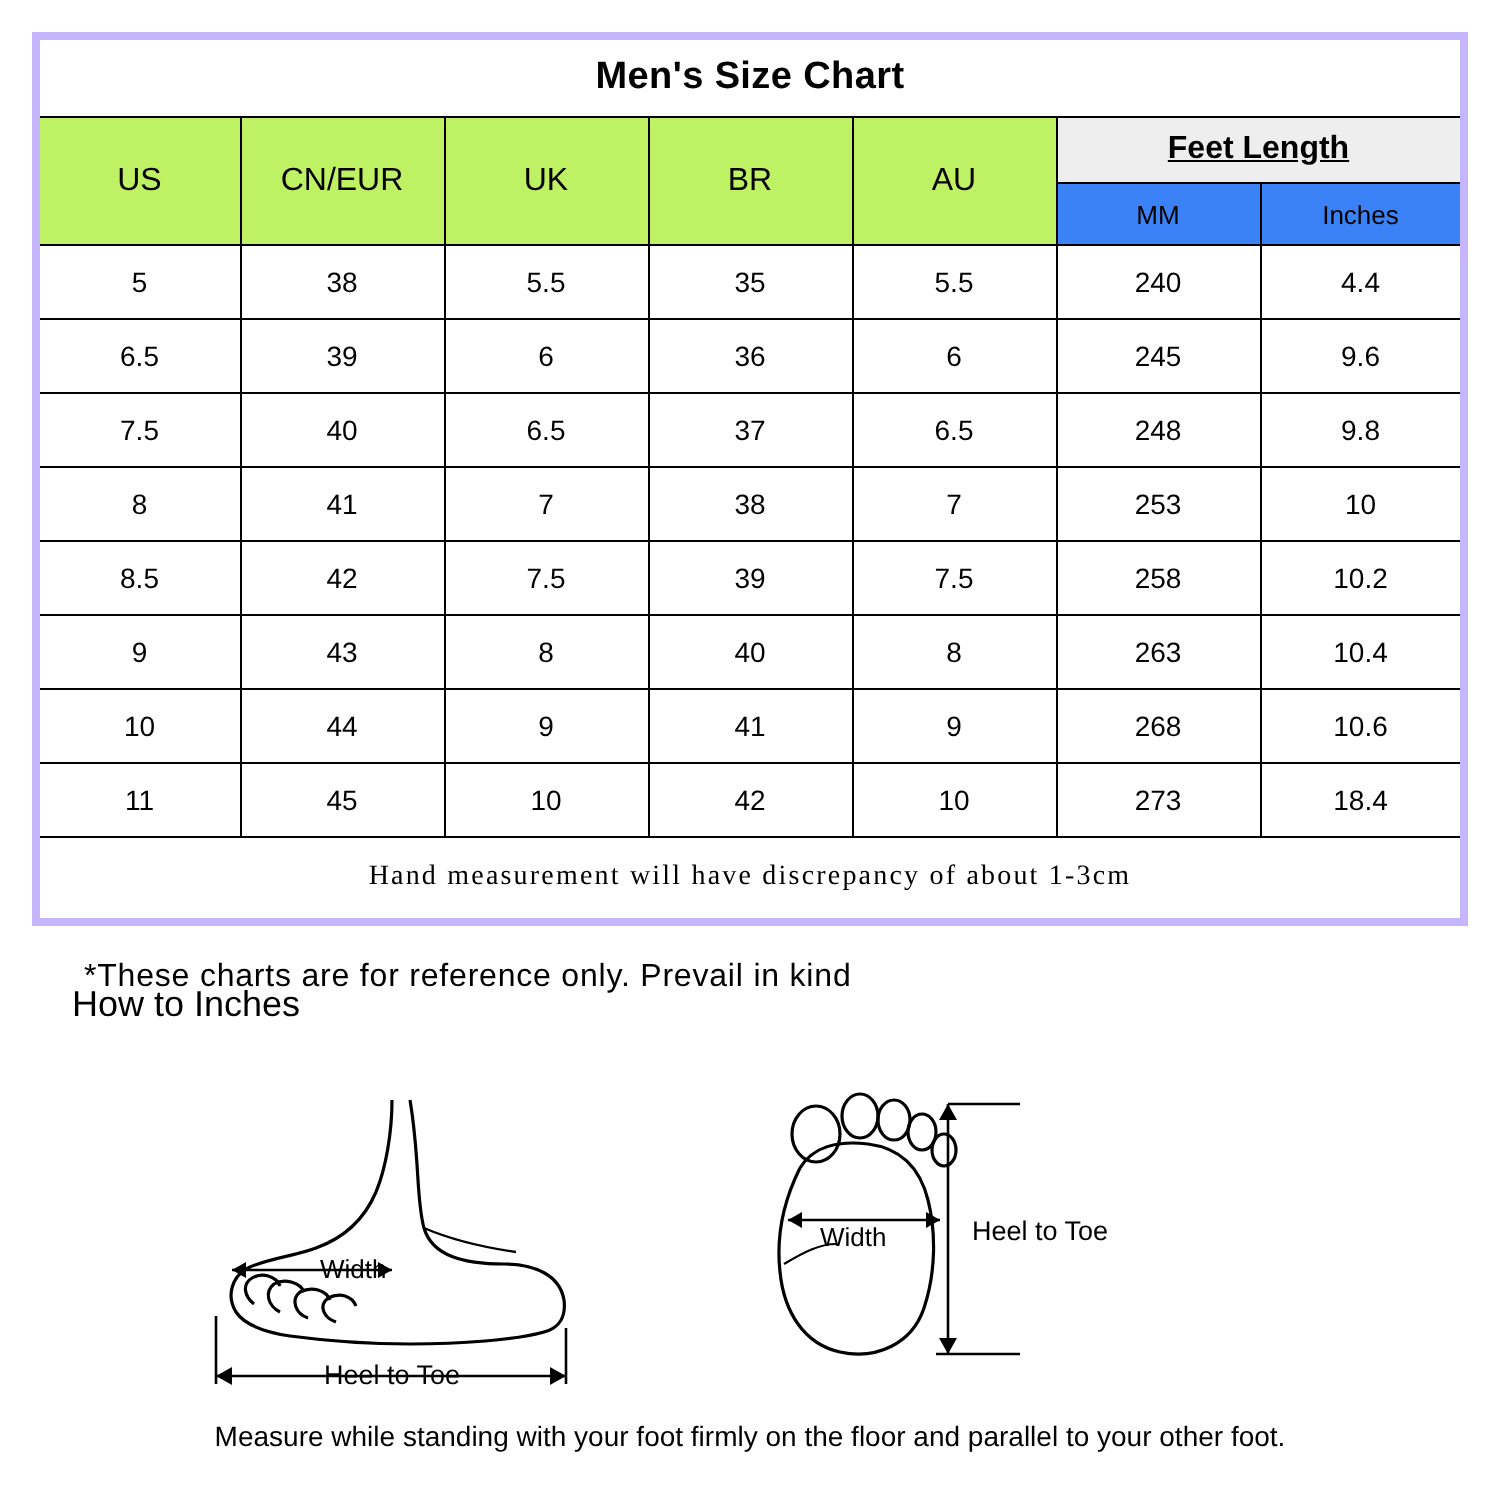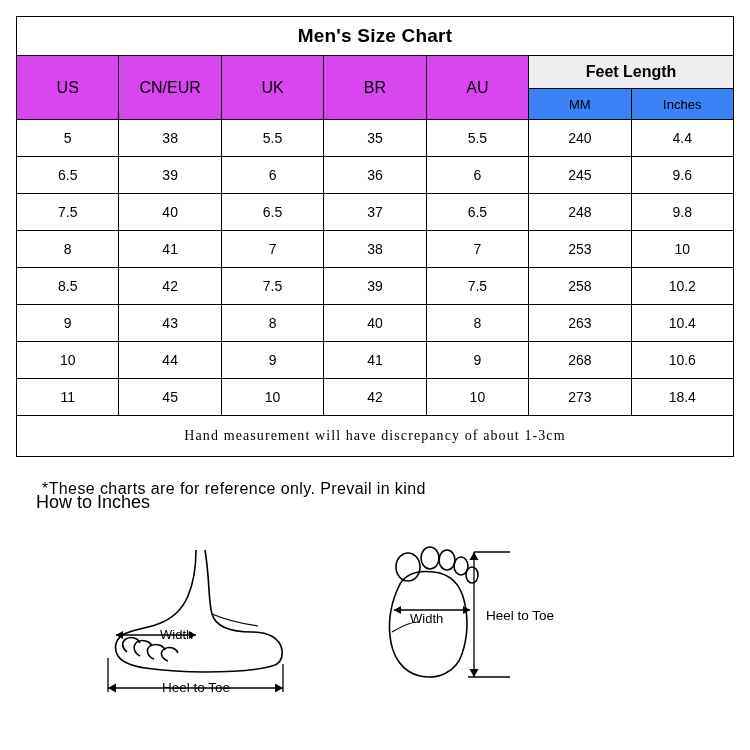--- a/index.html
+++ b/index.html
@@ -31,7 +31,7 @@
     width: 718px;
     border-collapse: collapse;
     table-layout: fixed;
-    border: 1px solid #c4b5fd;
+    border: 4px solid #c4b5fd;
   }
   table.size-chart td,
   table.size-chart th {

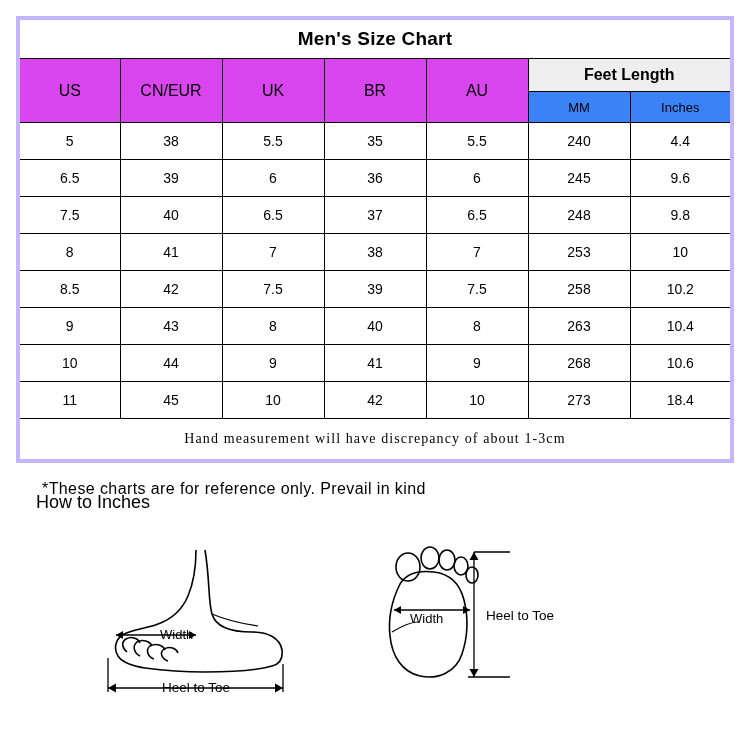--- a/index.html
+++ b/index.html
@@ -64,6 +64,7 @@
     font-weight: bold !important;
     font-size: 16px !important;
     height: 30px;
+    text-decoration: underline;
   }
   .data-row td {
     height: 34px;

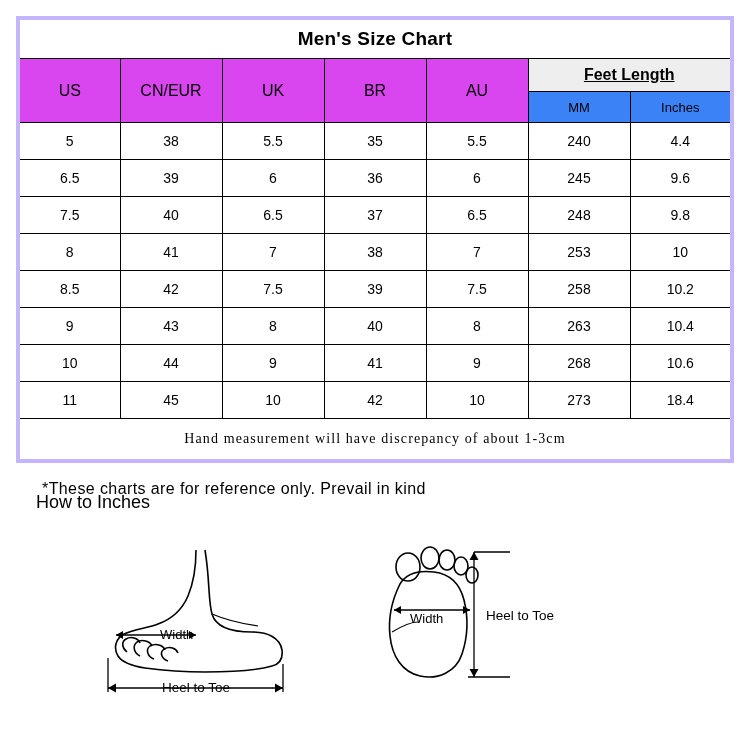--- a/index.html
+++ b/index.html
@@ -49,7 +49,7 @@
     letter-spacing: 0.2px;
   }
   .head-cell {
-    background: #d946ef;
+    background: #bef264;
     font-weight: normal;
     font-size: 16px !important;
   }

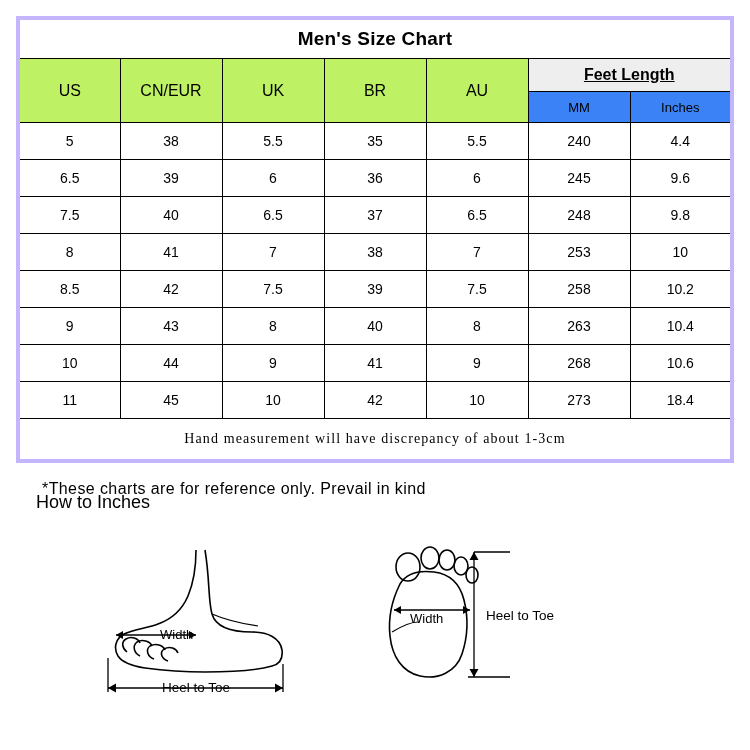--- a/index.html
+++ b/index.html
@@ -295,6 +295,7 @@
     </svg>
   </div>
 
+  <div class="footer-note">Measure while standing with your foot firmly on the floor and parallel to your other foot.</div>
 
 </div>
 

